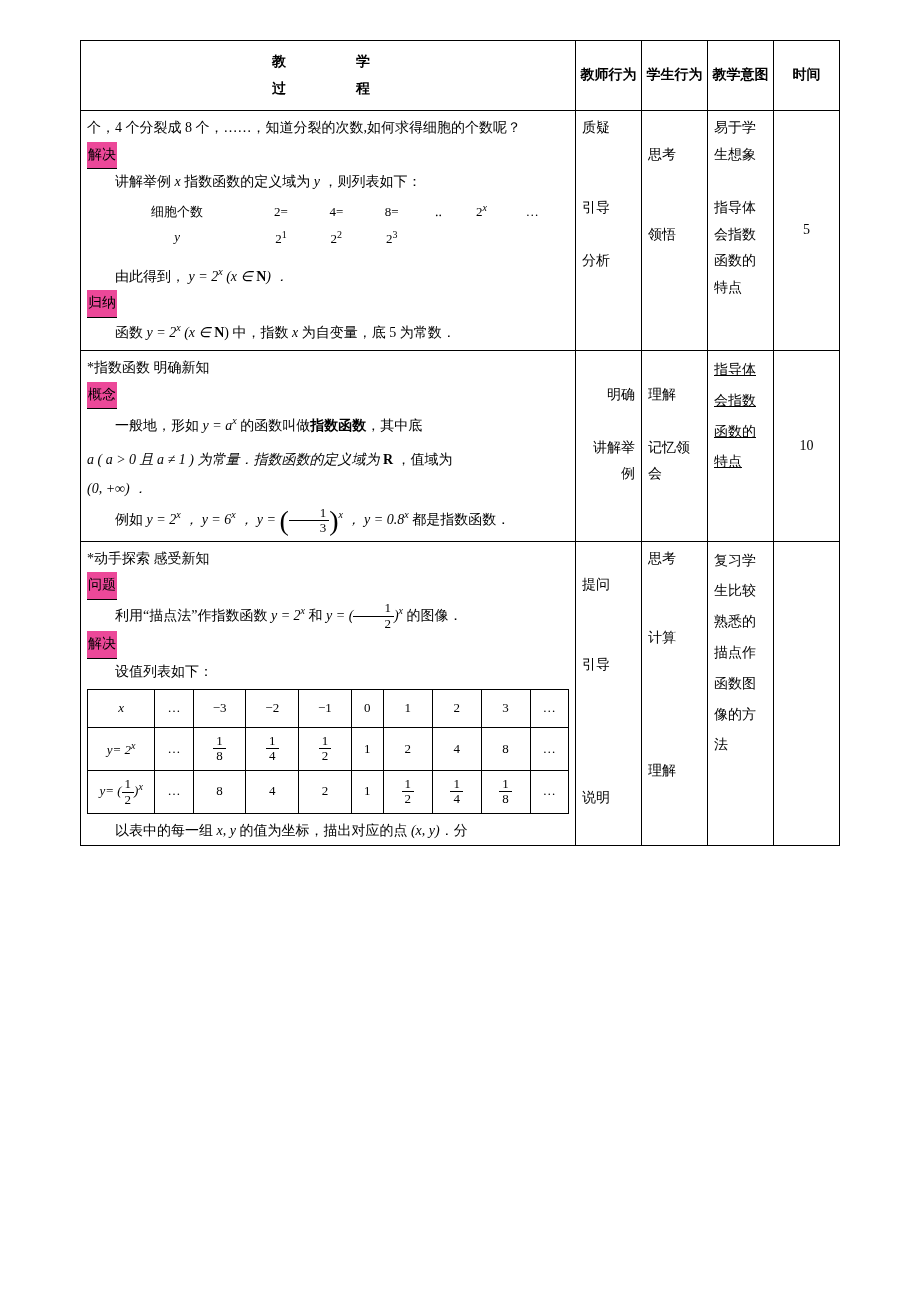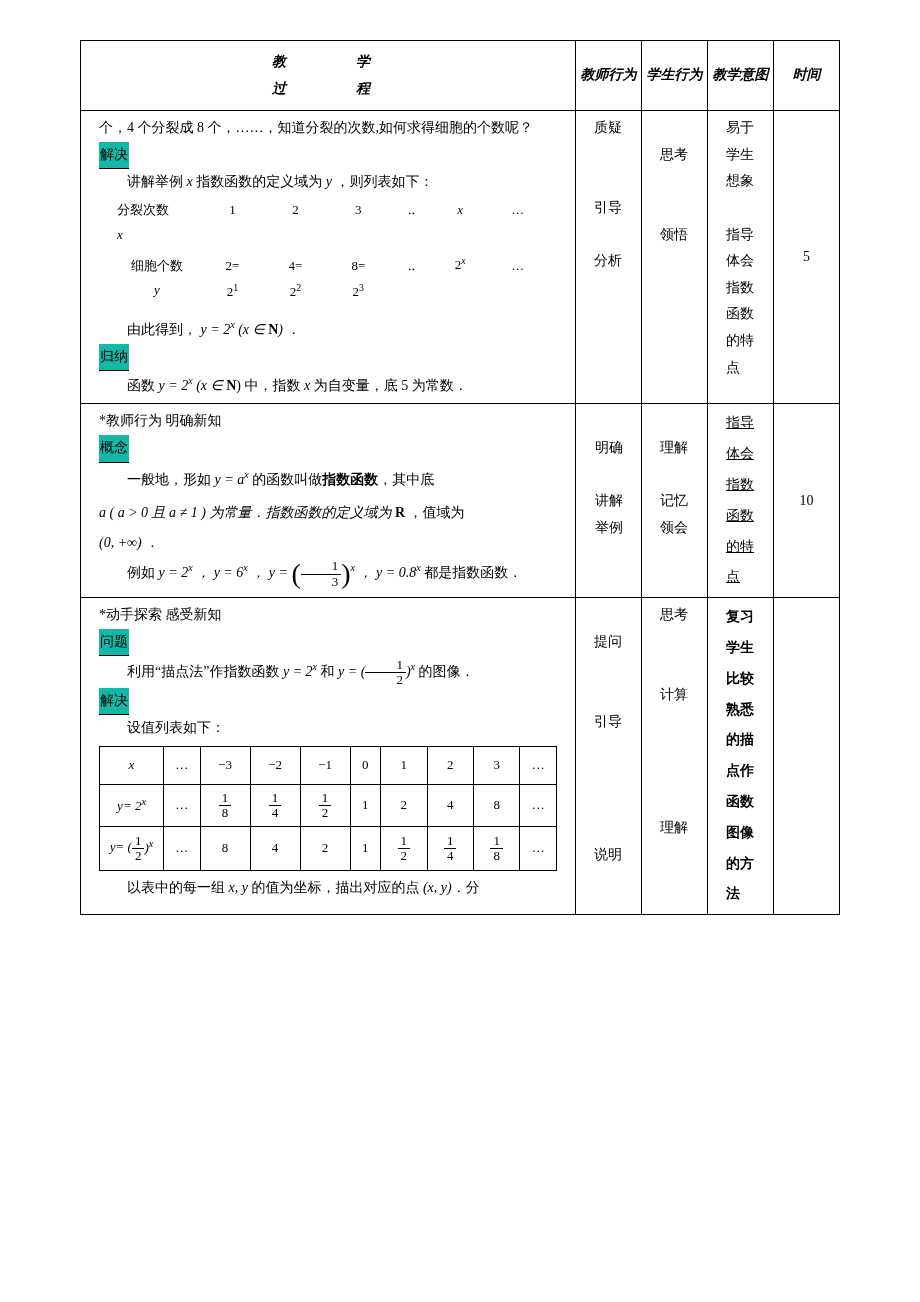--- a/index.html
+++ b/index.html
@@ -30,7 +30,6 @@
     text-align: center;
     vertical-align: middle;
     padding: 8px 0;
-    font-style: italic;
   }
   .col-process { width: 60%; }
   .col-narrow { width: 8%; text-align: center; }

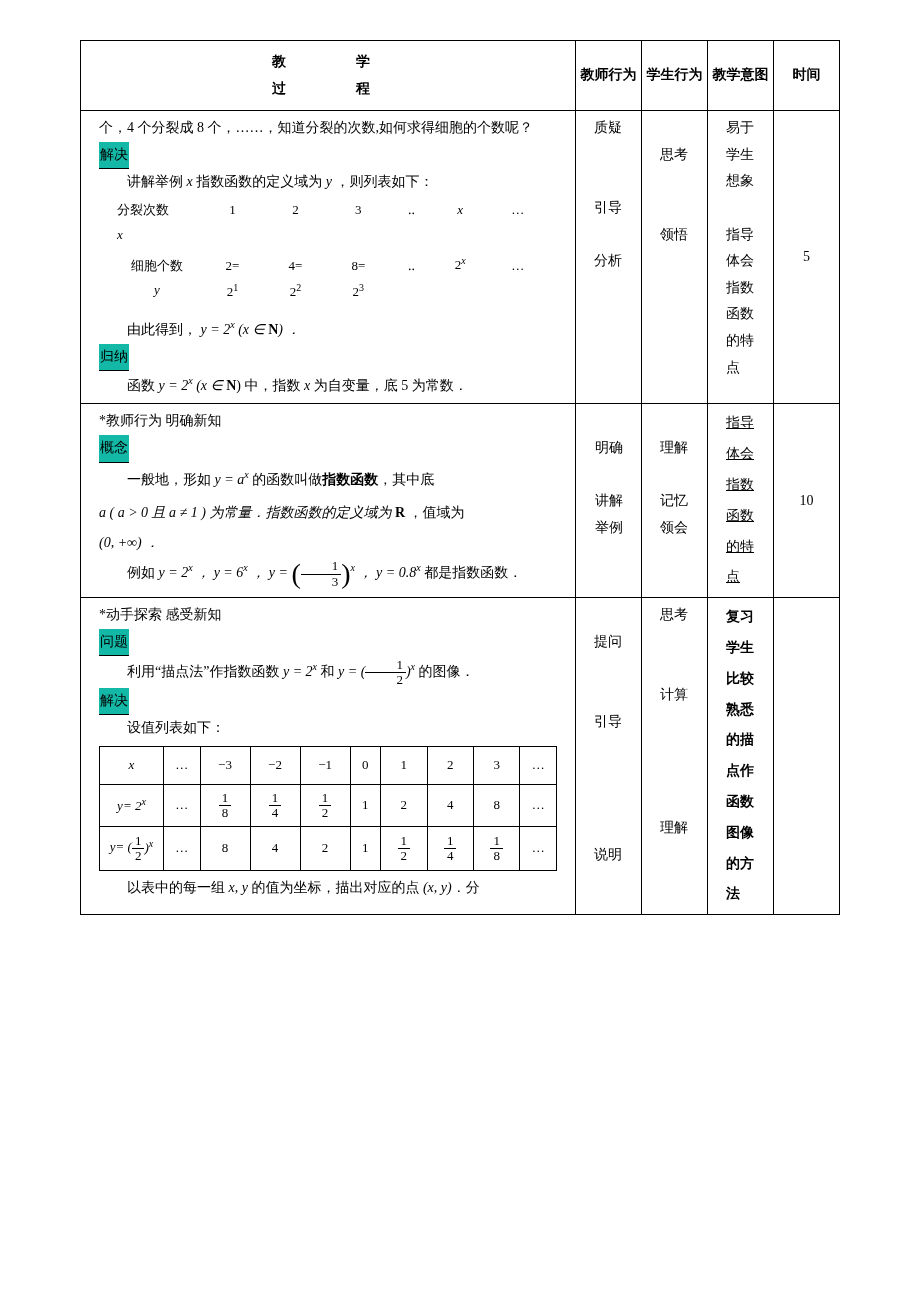--- a/index.html
+++ b/index.html
@@ -22,7 +22,7 @@
   table.main td, table.main th {
     border: 1px solid #000;
     vertical-align: top;
-    padding: 4px 18px;
+    padding: 4px 6px;
     line-height: 1.9;
   }
   table.main th {

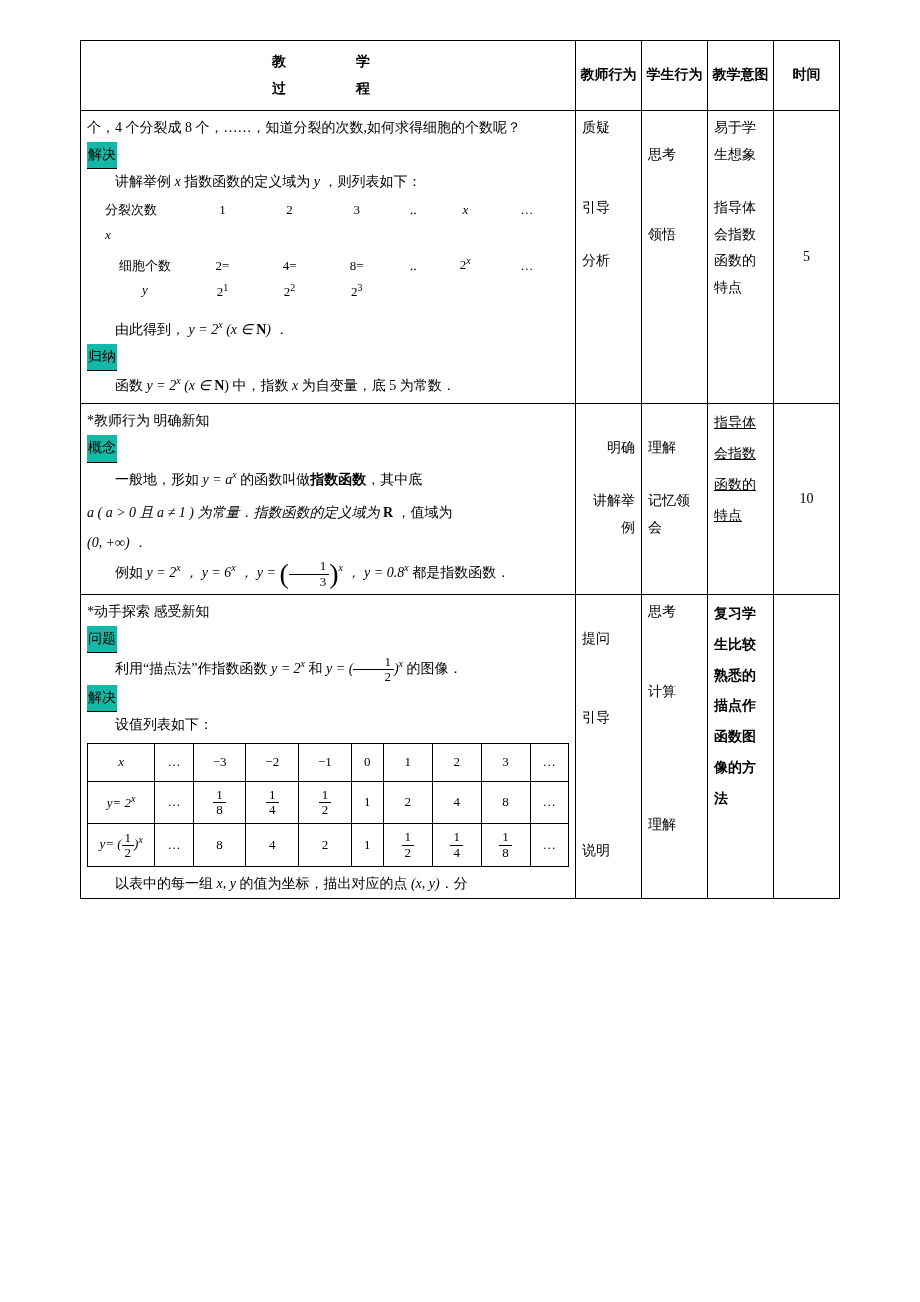--- a/index.html
+++ b/index.html
@@ -34,7 +34,7 @@
   .col-process { width: 60%; }
   .col-narrow { width: 8%; text-align: center; }
   .hl {
-    background: #14b8a6;
+    background: #ec4899;
     border-bottom: 1px solid #000;
     display: inline-block;
     padding: 0 1px;

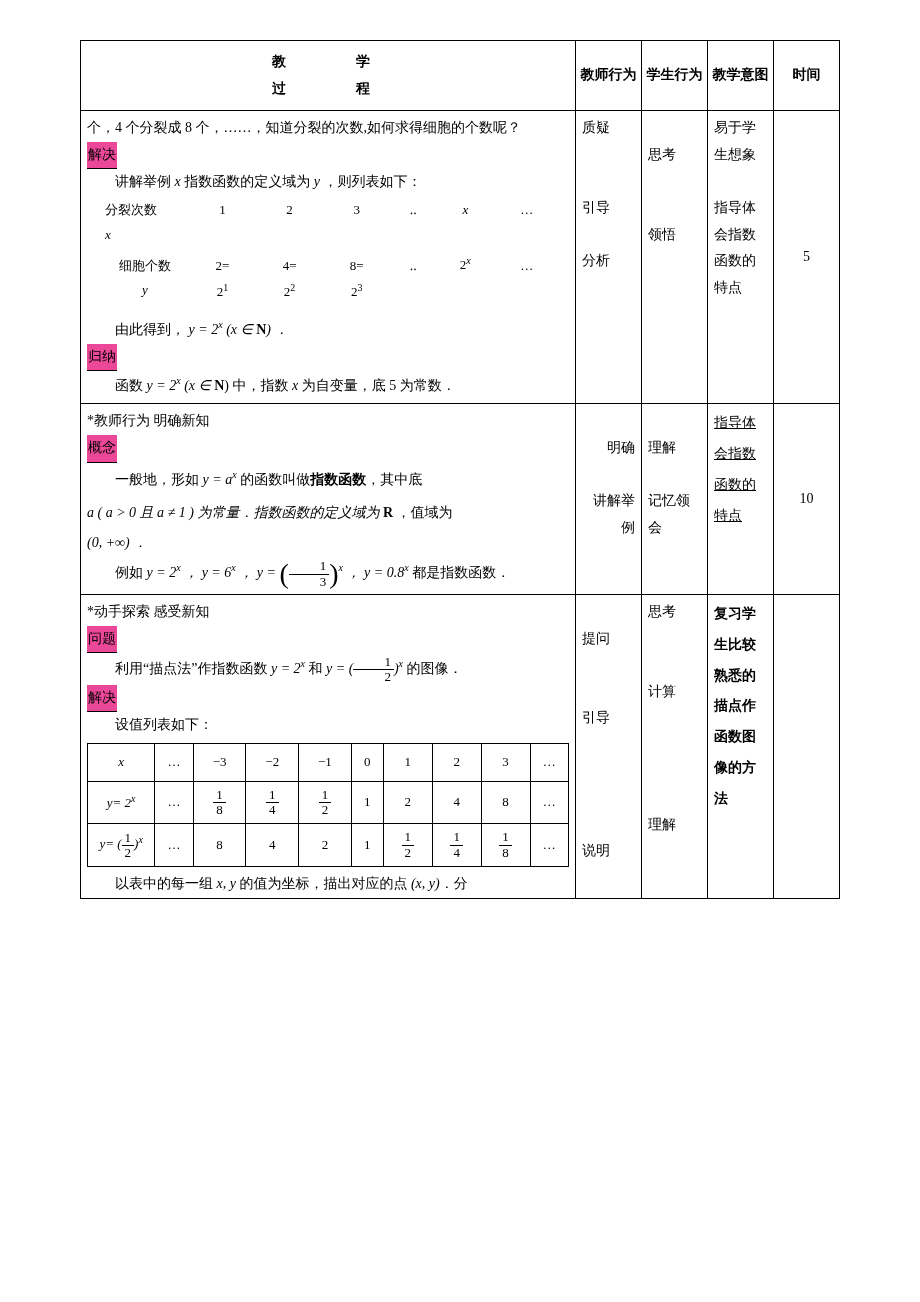--- a/index.html
+++ b/index.html
@@ -114,15 +114,6 @@
       </div>
 
       <div class="row-table">
-        <div class="rt-row">
-          <div class="rt-cell" style="text-align:left;width:80px;"><span>分裂次数</span><br><span class="math">x</span></div>
-          <div class="rt-cell">1</div>
-          <div class="rt-cell">2</div>
-          <div class="rt-cell">3</div>
-          <div class="rt-cell">‥</div>
-          <div class="rt-cell"><span class="math">x</span></div>
-          <div class="rt-cell">…</div>
-        </div>
         <div class="rt-row">
           <div class="rt-cell" style="text-align:center;"><span>细胞个数</span><br><span class="math">y</span></div>
           <div class="rt-cell"><span>2=</span><br><span>2</span><span class="sup">1</span></div>

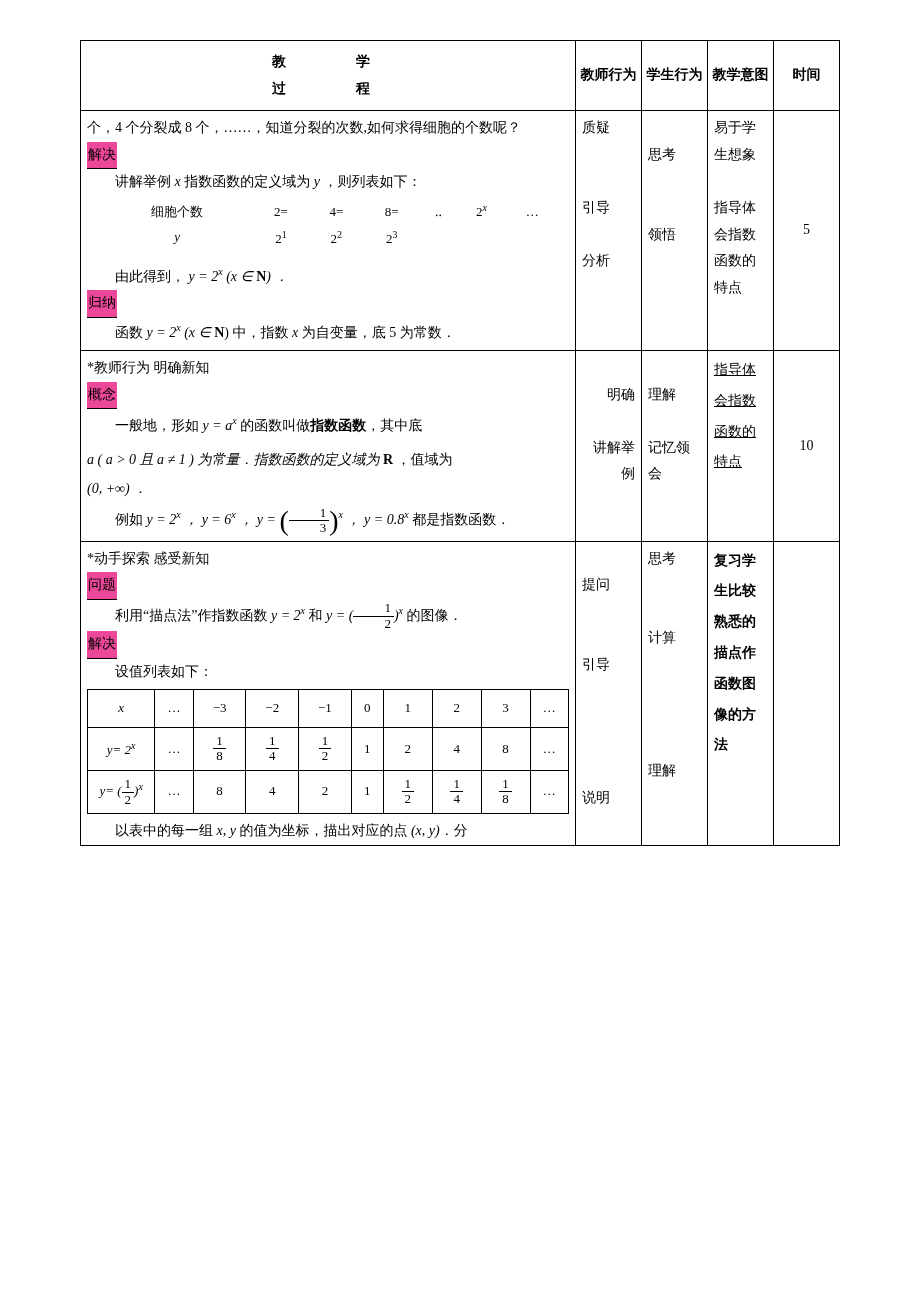--- a/index.html
+++ b/index.html
@@ -153,7 +153,7 @@
 
   <tr>
     <td>
-      <div>*教师行为  明确新知</div>
+      <div>*指数函数  明确新知</div>
       <div><span class="hl">概念</span></div>
       <div class="indent" style="line-height:2.4;">
         <span>一般地，形如 </span><span class="math"><span>y = a</span><span class="sup">x</span></span><span> 的函数叫做</span><span class="bold">指数函数</span><span>，其中底</span>

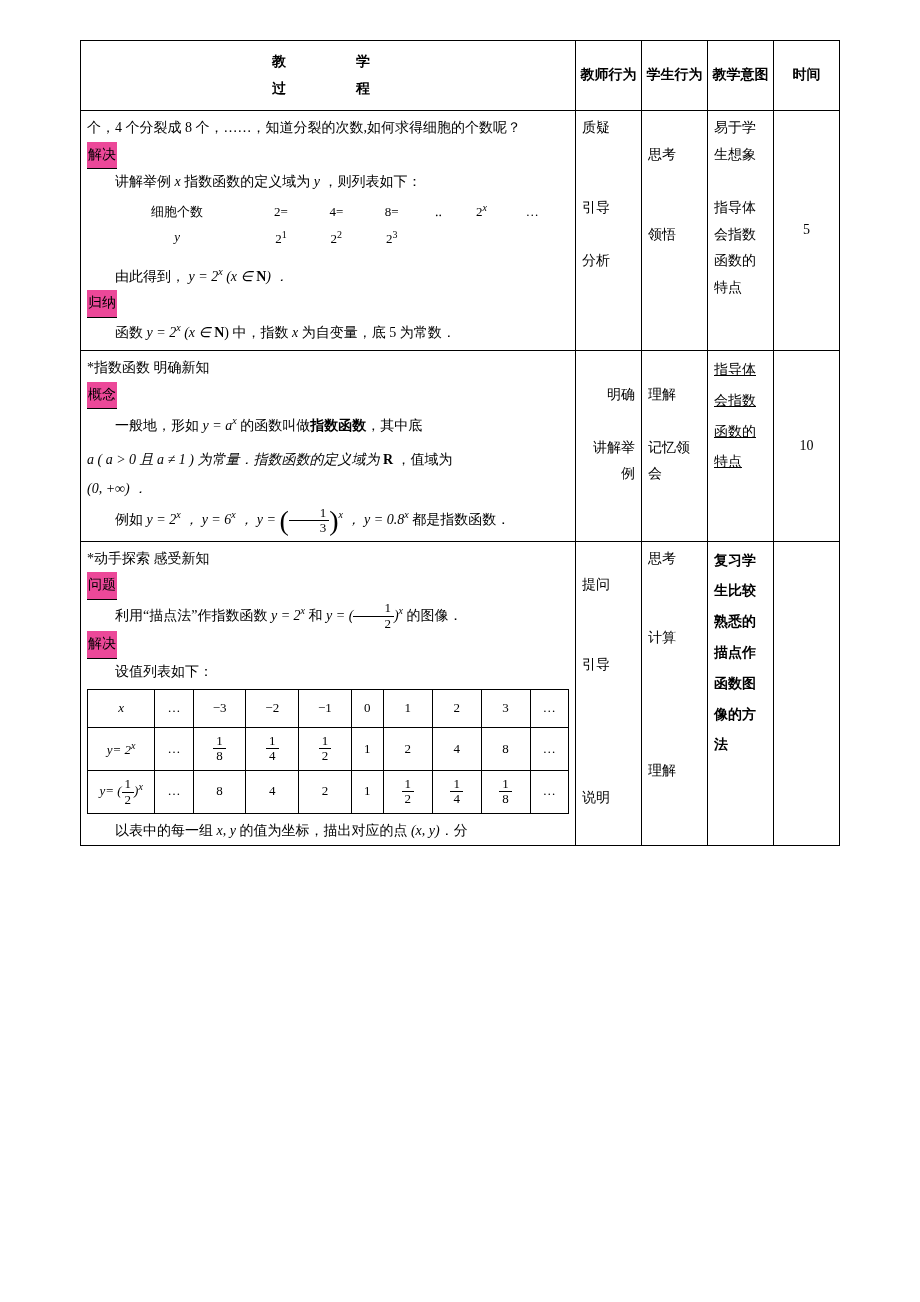--- a/index.html
+++ b/index.html
@@ -261,7 +261,7 @@
 
 
 理解</td>
-    <td class="side-cell" style="white-space:pre-line; line-height:2.2;font-weight:bold;">复习学生比较熟悉的描点作函数图像的方法</td>
+    <td class="side-cell" style="white-space:pre-line; line-height:2.2;">复习学生比较熟悉的描点作函数图像的方法</td>
     <td class="time-cell"></td>
   </tr>
 

